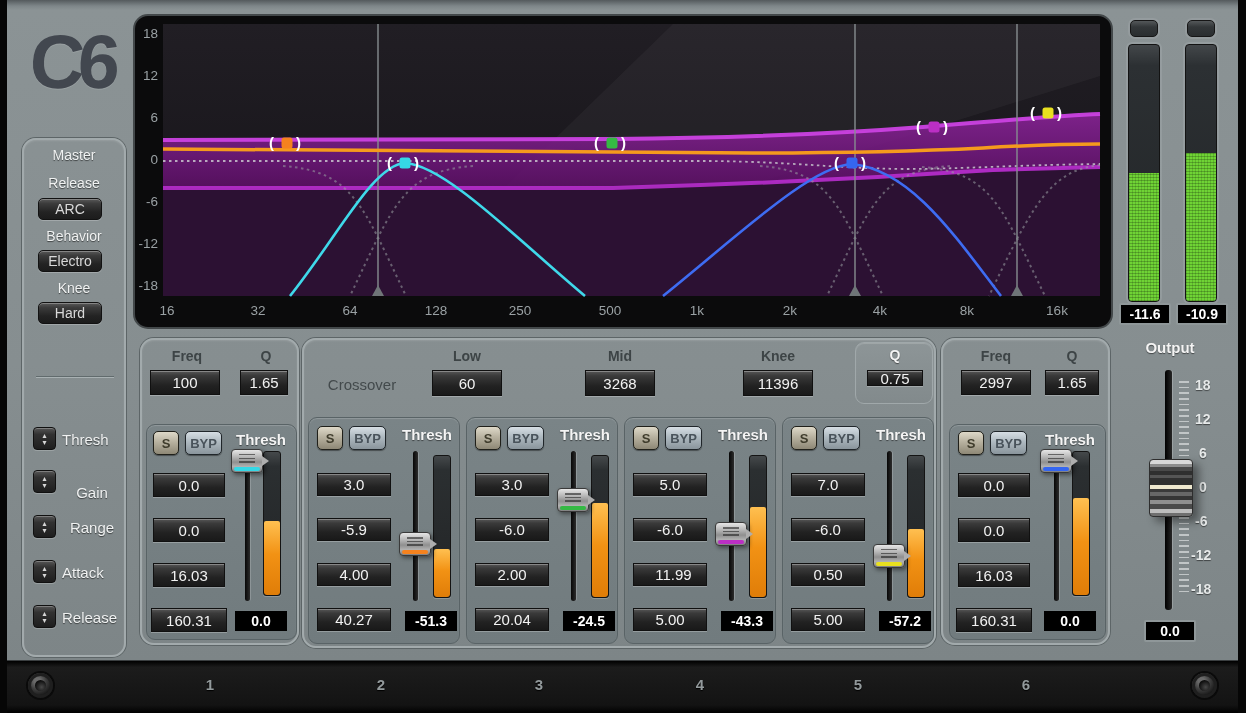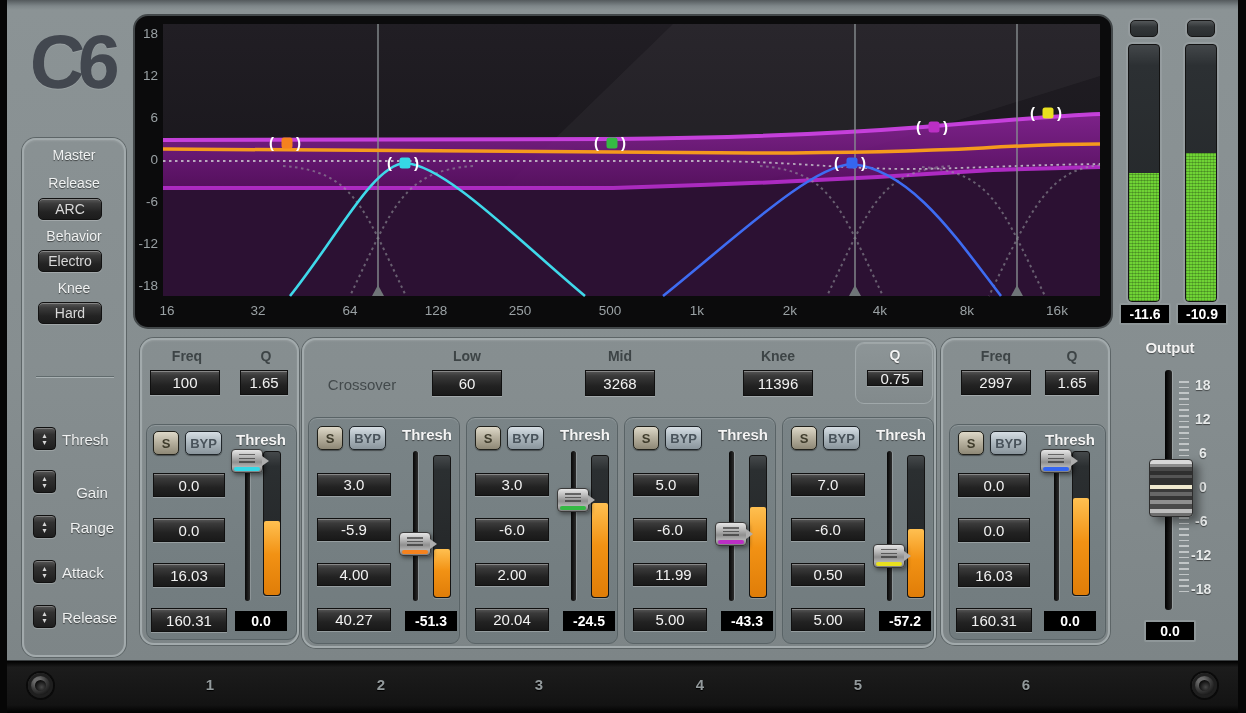--- a/index.html
+++ b/index.html
@@ -313,7 +313,7 @@
       <button class="sbtn" style="left:8px;top:8px;width:26px;height:24px;">S</button>
       <button class="bypbtn" style="left:40px;top:8px;width:37px;height:24px;">BYP</button>
       <div class="wlabel" style="left:88px;top:8px;width:60px;">Thresh</div>
-      <div class="vbox" style="left:8px;top:55px;width:66px;height:23px;">5.0</div>
+      <div class="vbox" style="left:8px;top:55px;width:74px;height:23px;">5.0</div>
       <div class="vbox" style="left:8px;top:100px;width:74px;height:23px;">-6.0</div>
       <div class="vbox" style="left:8px;top:145px;width:74px;height:23px;padding-left:7px;">11.99</div>
       <div class="vbox" style="left:8px;top:190px;width:74px;height:23px;">5.00</div>

